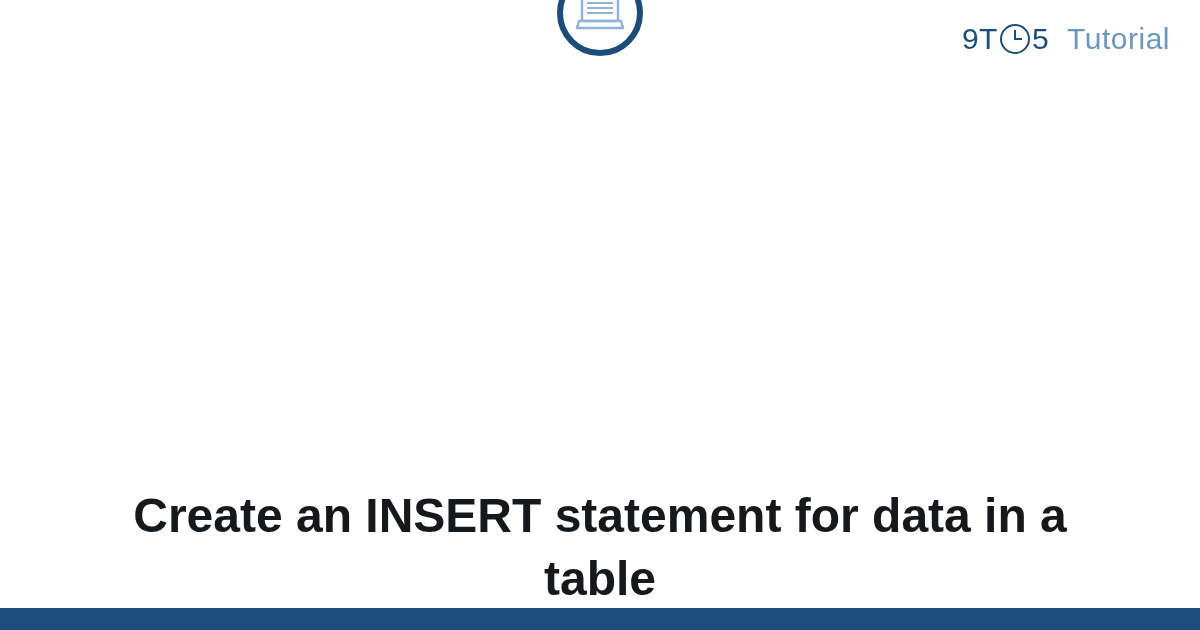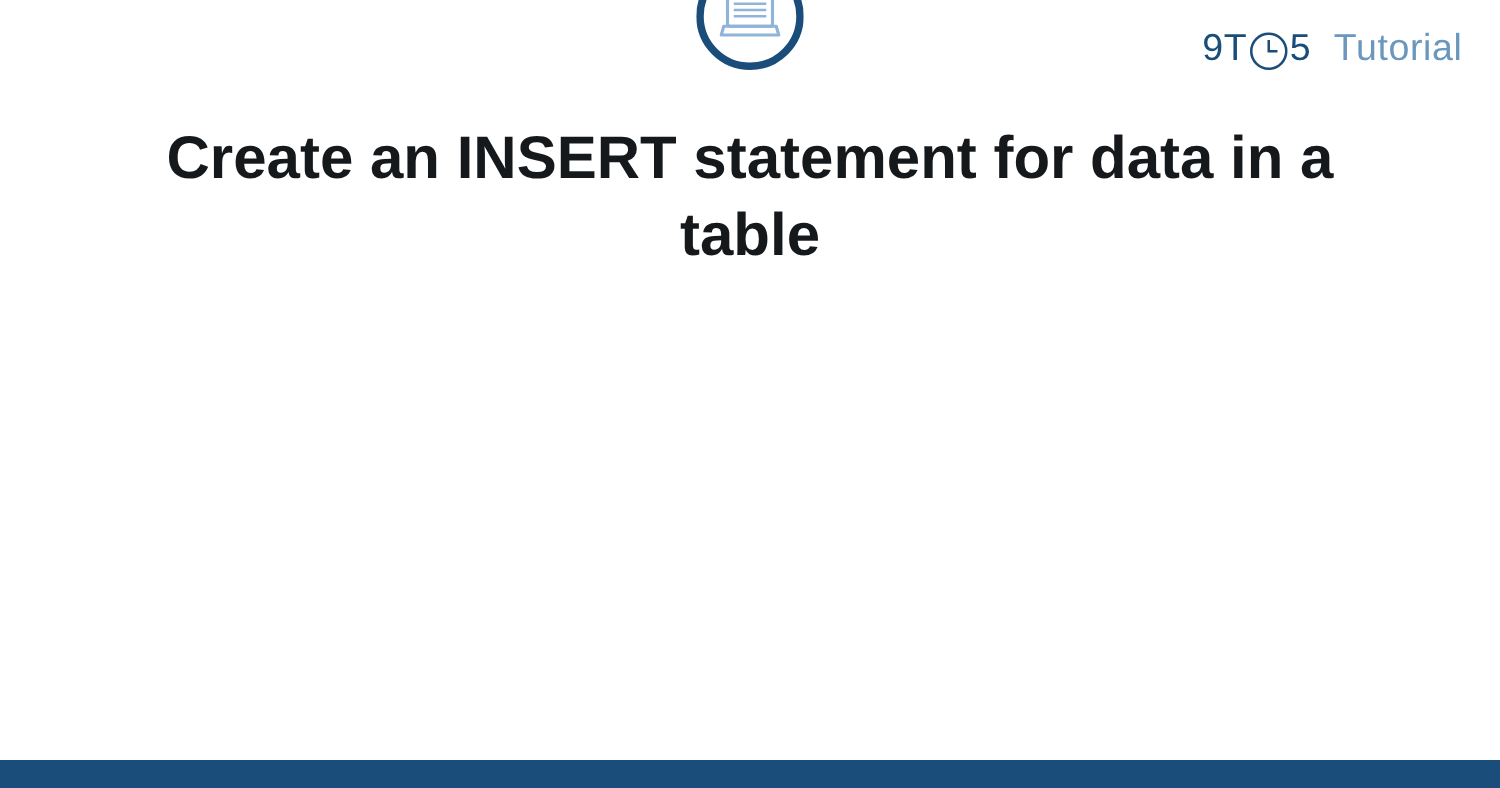--- a/index.html
+++ b/index.html
@@ -20,7 +20,7 @@
       top: 22px;
       right: 30px;
       display: flex;
-      align-items: flex-end;
+      align-items: center;
       font-size: 30px;
       font-weight: 400;
       letter-spacing: 0.5px;

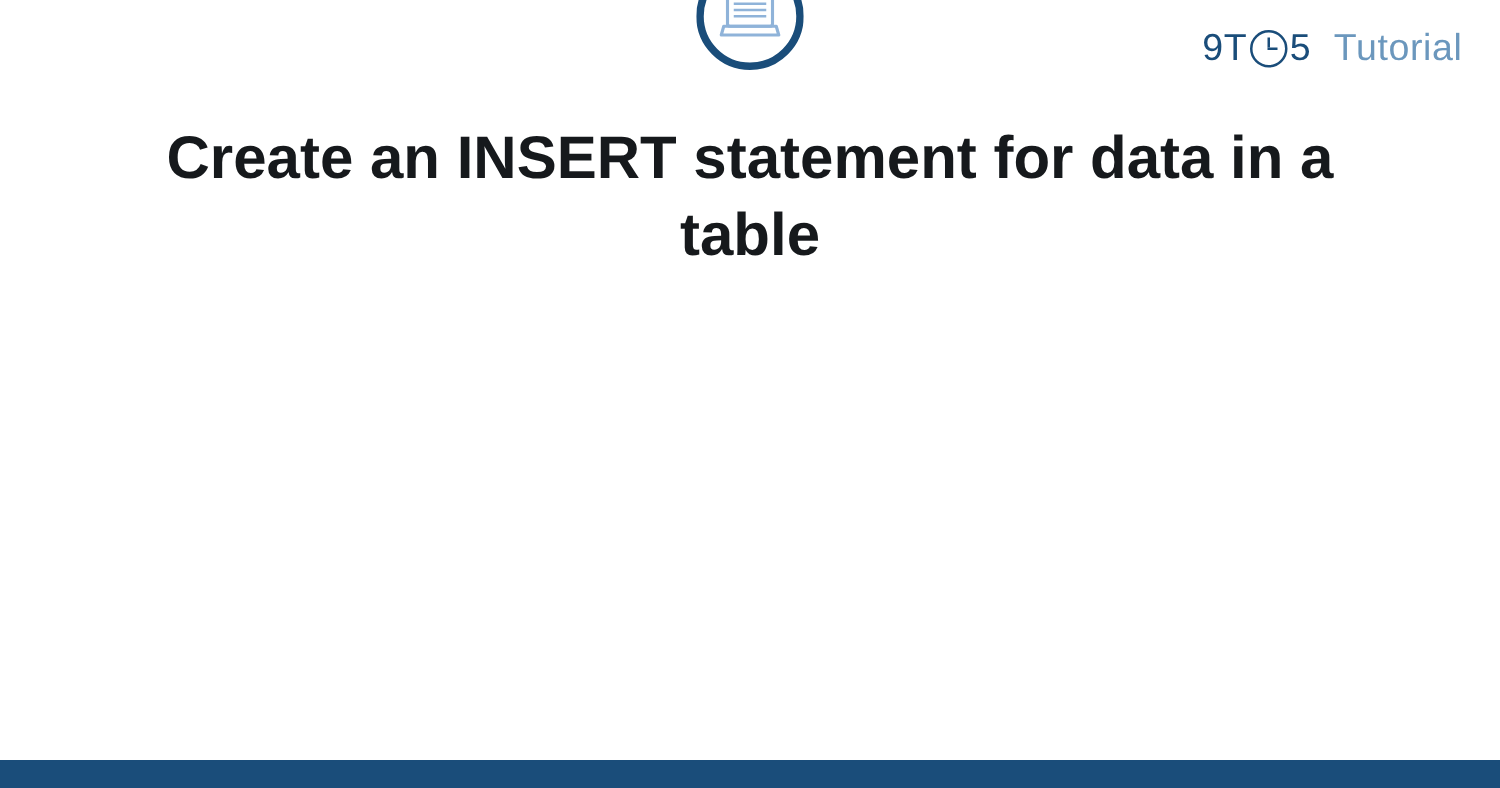--- a/index.html
+++ b/index.html
@@ -79,7 +79,7 @@
       display: flex;
       flex-direction: column;
       align-items: center;
-      justify-content: flex-start;
+      justify-content: space-between;
       padding-bottom: 20px;
     }
     .topic-icon {

